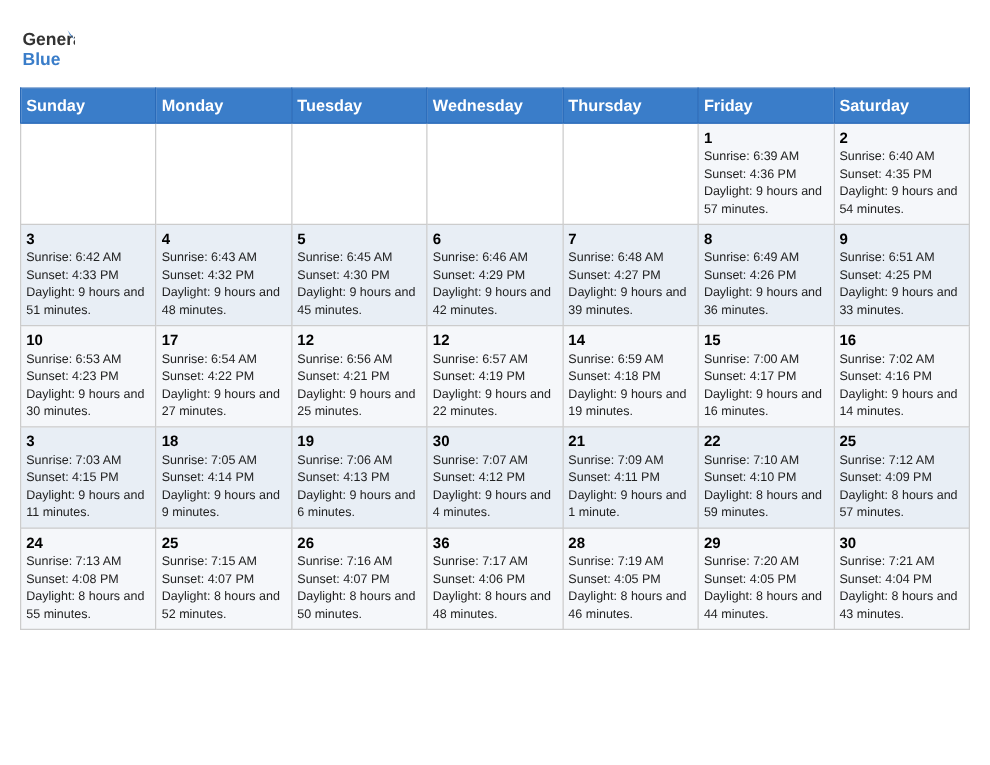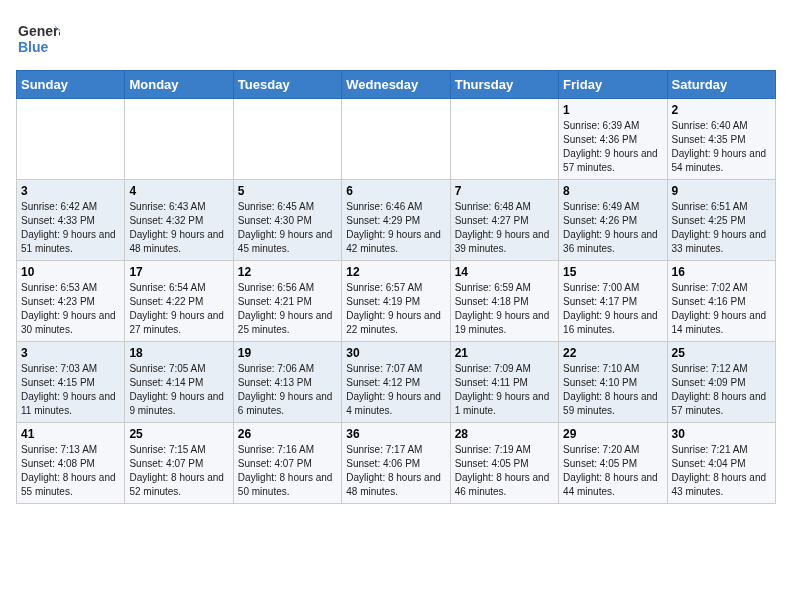--- a/index.html
+++ b/index.html
@@ -213,7 +213,7 @@
       </tr>
       <tr>
         <td>
-          <span class="day-number">41</span>
+          <span class="day-number">24</span>
           <div class="day-info">Sunrise: 7:13 AM<br>Sunset: 4:08 PM<br>Daylight: 8 hours and 55 minutes.</div>
         </td>
         <td>

